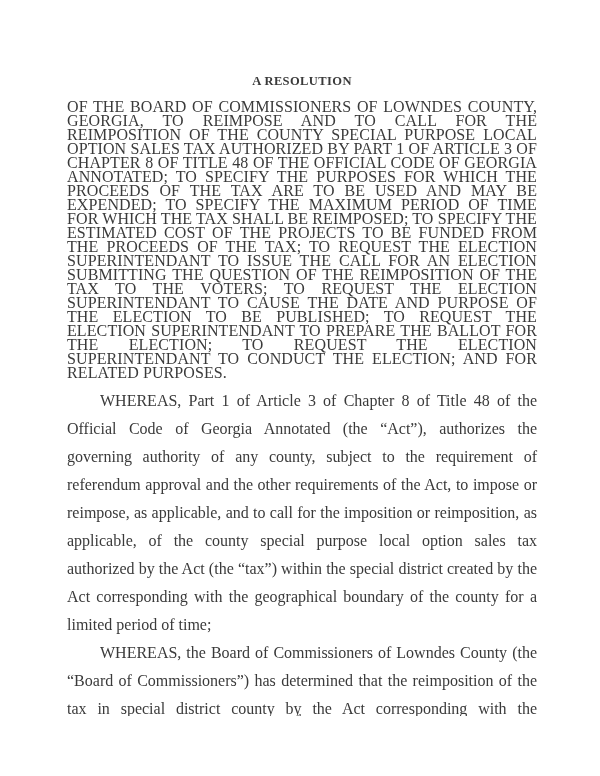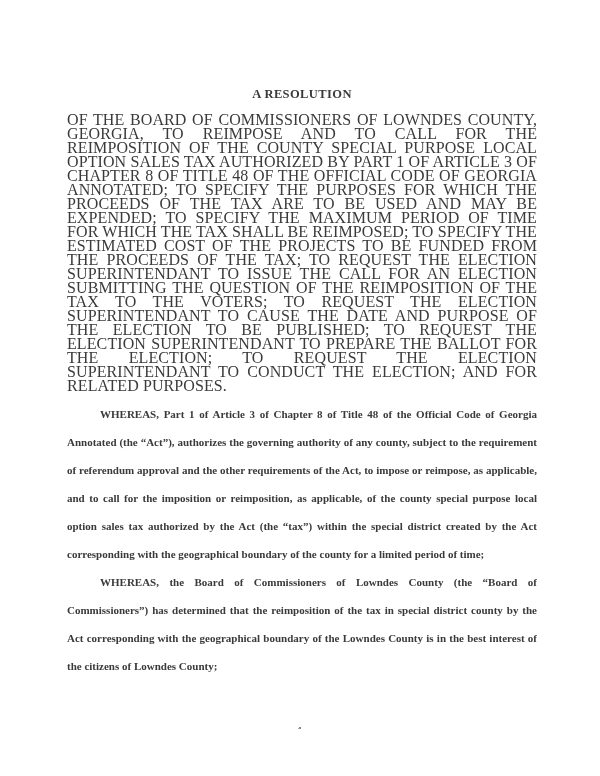--- a/index.html
+++ b/index.html
@@ -11,7 +11,7 @@
     position: relative;
     width: 600px;
     height: 712px;
-    margin: 17px auto;
+    margin: 4px auto;
     background: var(--page-bg, #ffffff);
     color: var(--text-color, #3a3a3a);
     font-family: "Liberation Serif", "DejaVu Serif", serif;

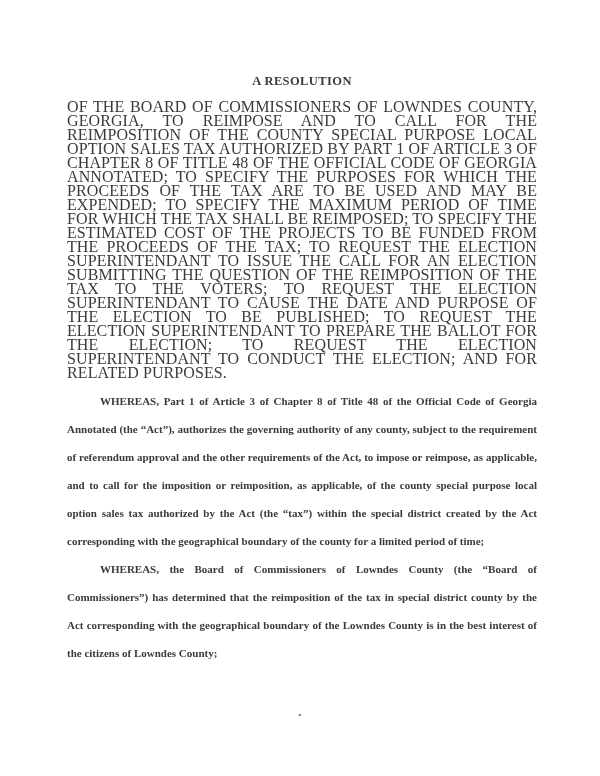--- a/index.html
+++ b/index.html
@@ -39,11 +39,10 @@
   }
   .whereas-section p {
     margin: 0;
-    font-size: 11px;
+    font-size: 16px;
     line-height: 28px;
     text-align: justify;
     text-indent: 33px;
-    font-weight: bold;
   }
   .page-number {
     position: absolute;

